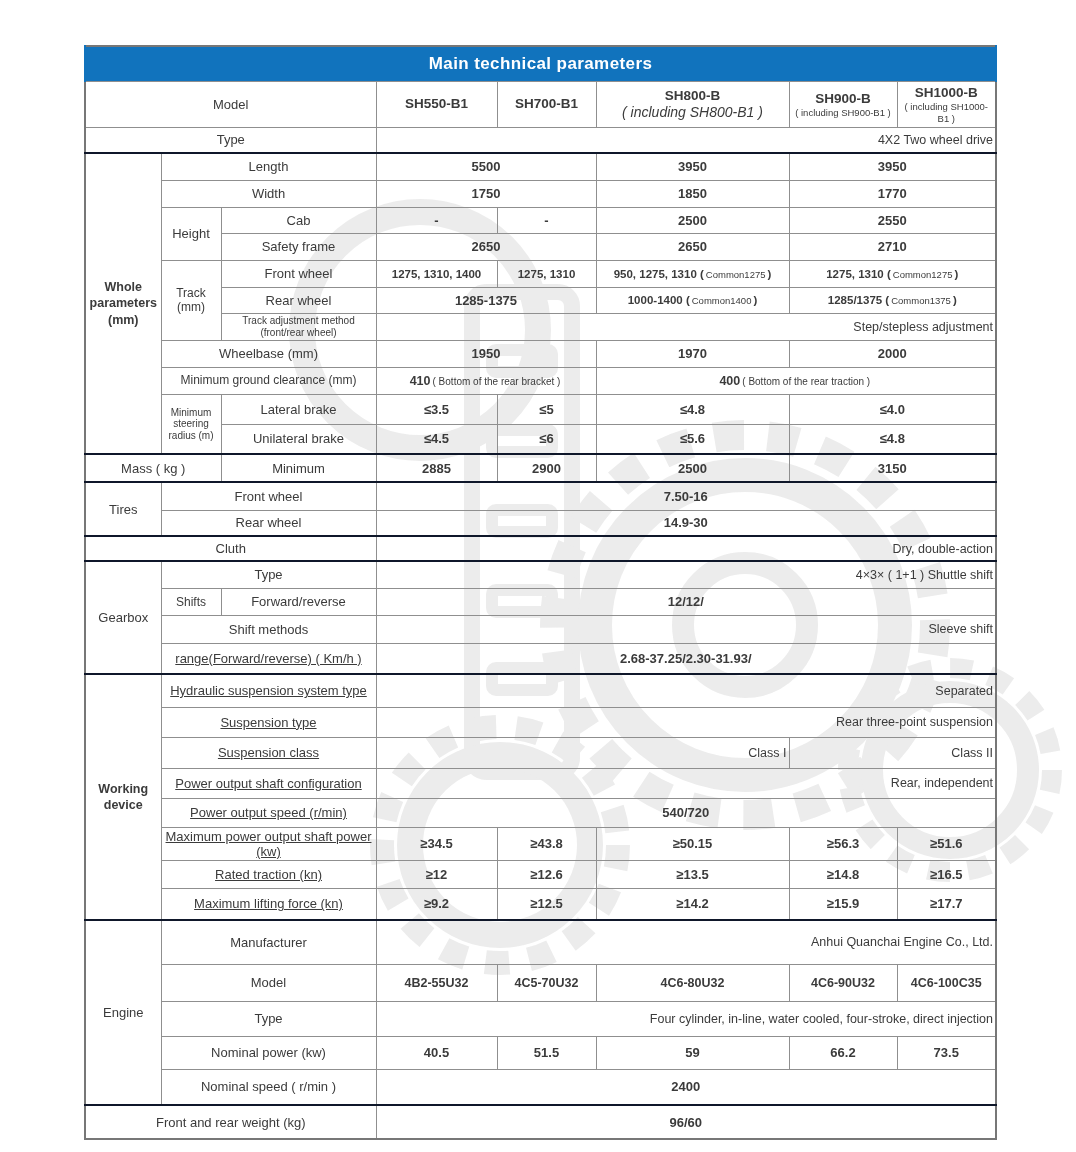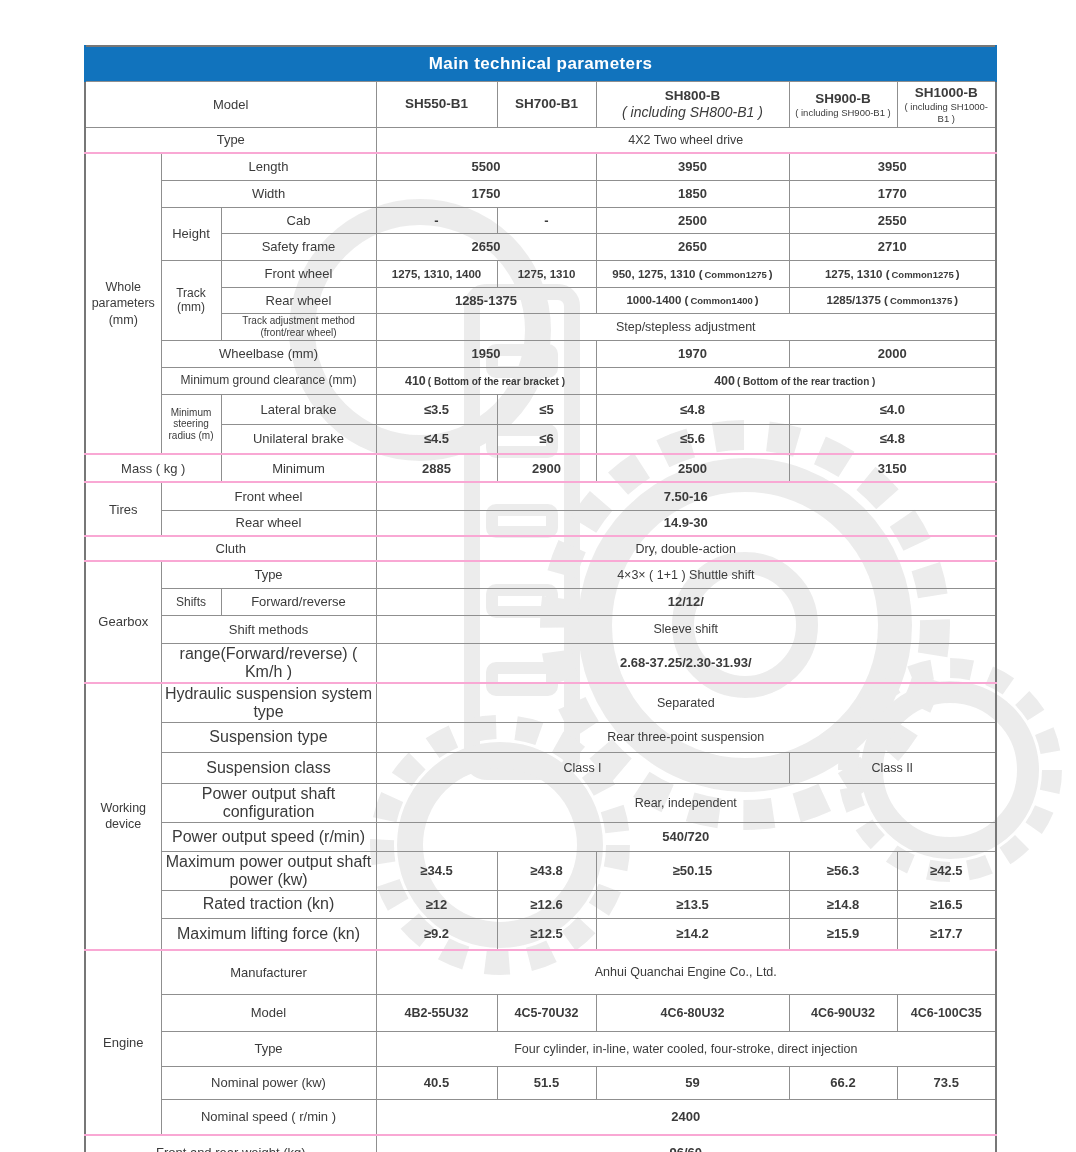--- a/index.html
+++ b/index.html
@@ -18,7 +18,7 @@
   .wp{font-size:12.5px;line-height:1.3;padding:1px 3px;}
   .v{font-weight:bold;font-size:13px;}
   .vm{font-weight:bold;font-size:11.5px;}
-  .t{font-size:12.5px;}
+  .t{font-size:12.5px;text-align:right;}
   .note{font-size:9.5px;font-weight:bold;margin:0 2px;}
   .mname{font-weight:bold;font-size:13.5px;line-height:1.3;}
   .msub{font-size:9.5px;line-height:1.2;}

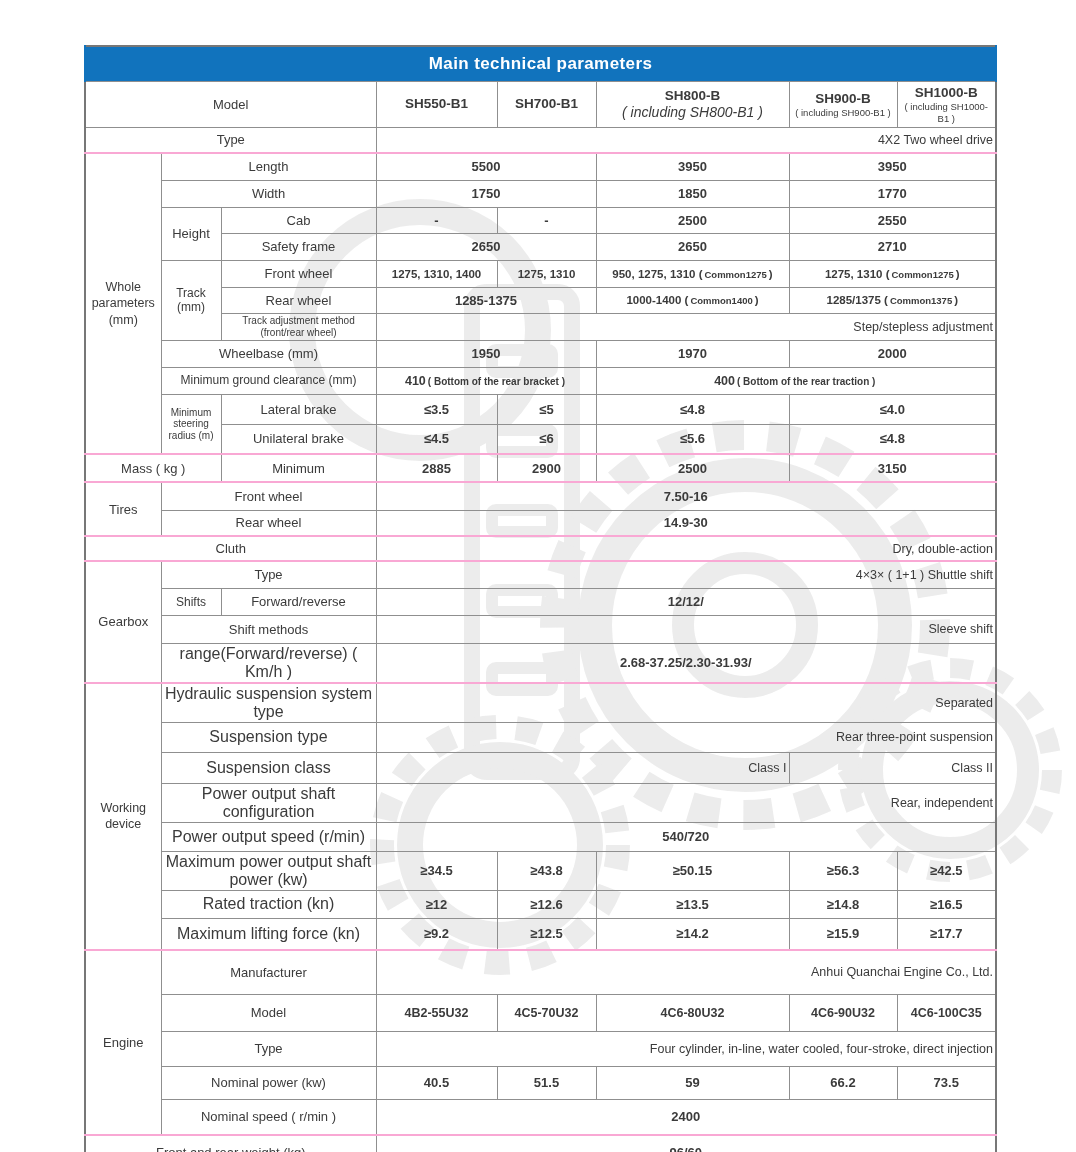--- a/index.html
+++ b/index.html
@@ -10,7 +10,7 @@
              border-collapse:collapse;table-layout:fixed;color:#3b3b3b;
              border:2px solid #777777;background:transparent;}
   td{border:1px solid #8f8f8f;text-align:center;vertical-align:middle;padding:1px 2px;overflow:hidden;}
-  tr.sec > td{border-top:2px solid #f9a8d4;}
+  tr.sec > td{border-top:2px solid #0f172a;}
   .title-row td{background:#1173bd;color:#ffffff;font-weight:bold;font-size:17px;letter-spacing:.4px;border-left:2px solid #1173bd;border-right:2px solid #1173bd;}
   .l{font-size:13px;margin-top:8px;}
   .l2{font-size:10px;line-height:1.15;}

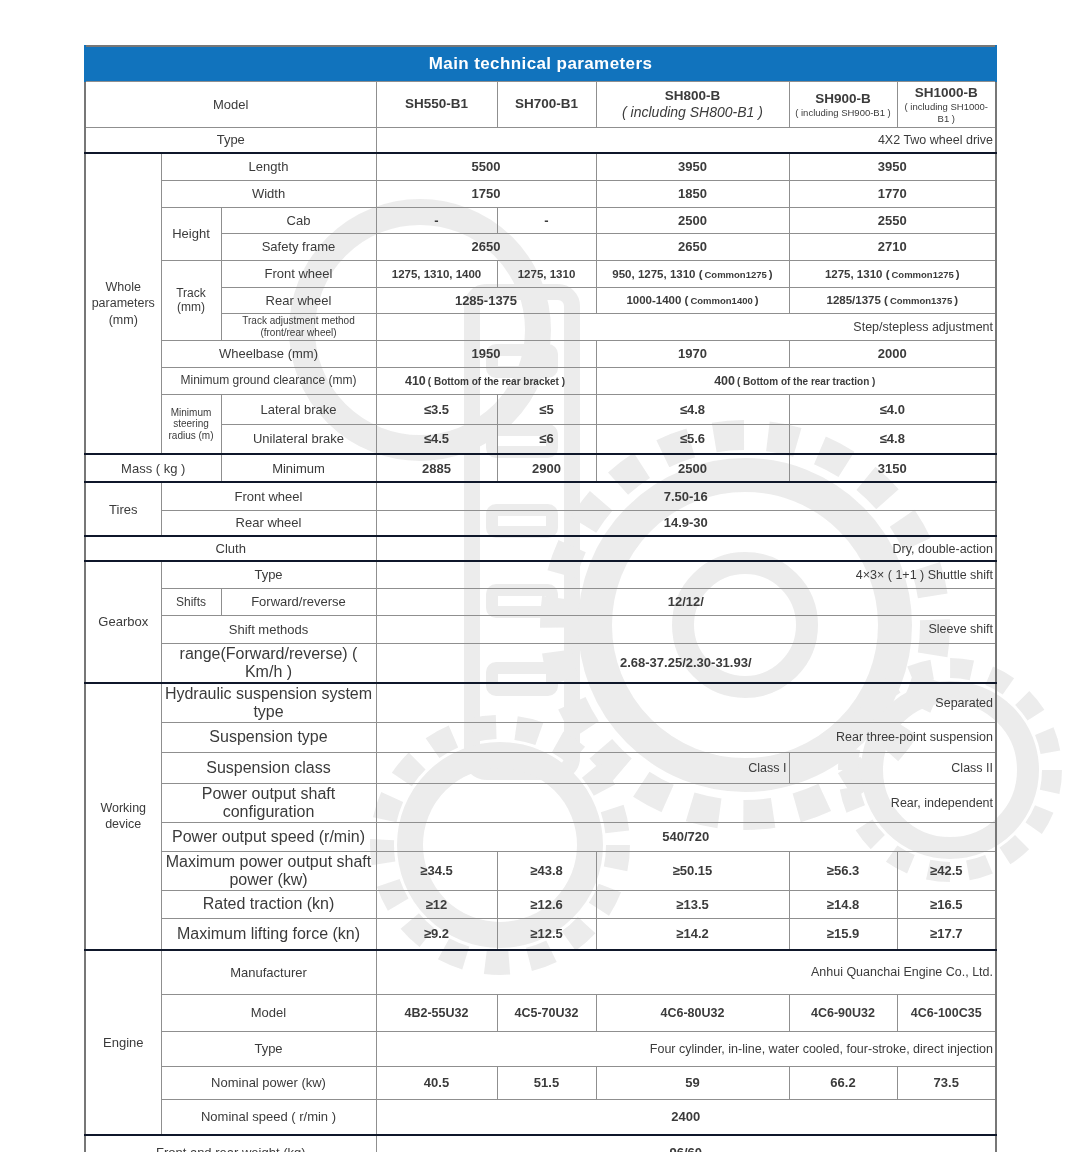--- a/index.html
+++ b/index.html
@@ -19,7 +19,7 @@
   .v{font-weight:bold;font-size:13px;}
   .vm{font-weight:bold;font-size:11.5px;}
   .t{font-size:12.5px;text-align:right;}
-  .note{font-size:9.5px;font-weight:bold;margin:0 2px;}
+  .note{font-size:9.5px;font-weight:normal;margin:0 2px;}
   .mname{font-weight:bold;font-size:13.5px;line-height:1.3;}
   .msub{font-size:9.5px;line-height:1.2;}
   .msub-lg{font-size:14px;font-style:italic;}

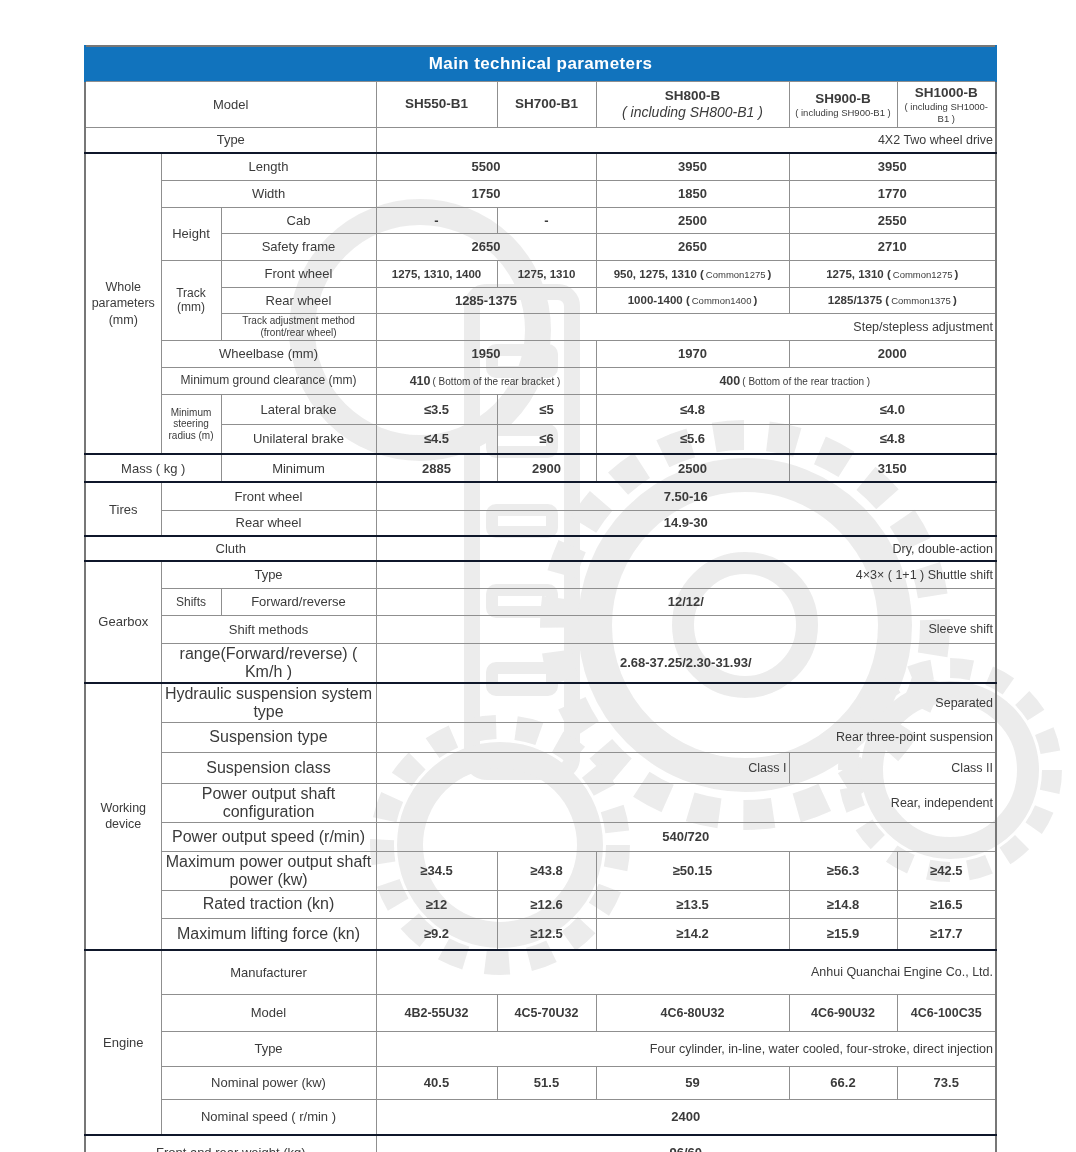--- a/index.html
+++ b/index.html
@@ -15,7 +15,7 @@
   .l{font-size:13px;margin-top:8px;}
   .l2{font-size:10px;line-height:1.15;}
   .l3{font-size:16px;}
-  .wp{font-size:12.5px;line-height:1.3;padding:1px 3px;}
+  .wp{font-size:12.5px;line-height:1.3;padding:1px 3px;font-weight:bold;}
   .v{font-weight:bold;font-size:13px;}
   .vm{font-weight:bold;font-size:11.5px;}
   .t{font-size:12.5px;text-align:right;}

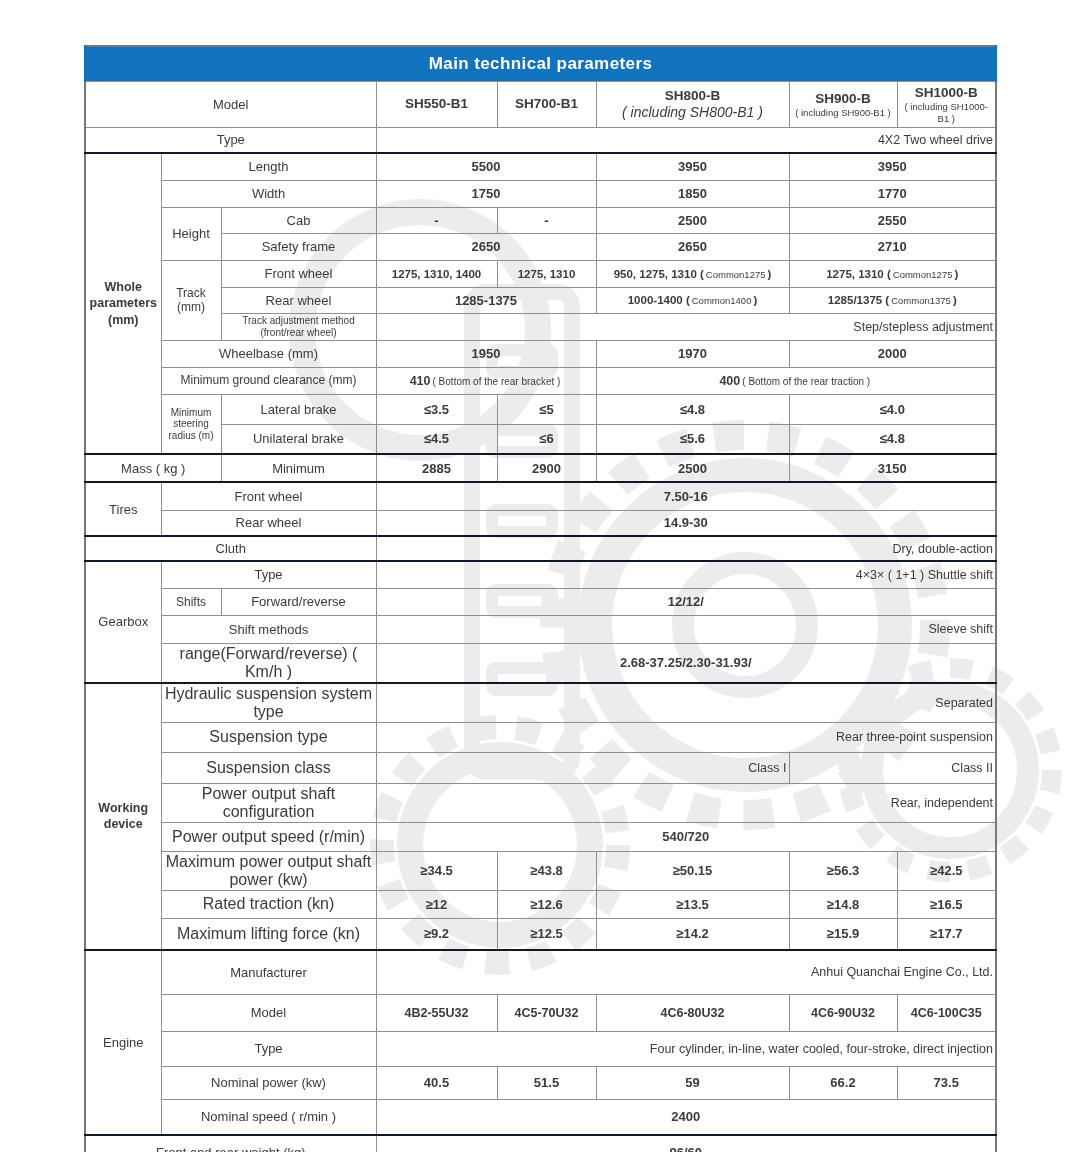--- a/index.html
+++ b/index.html
@@ -14,7 +14,7 @@
   .title-row td{background:#1173bd;color:#ffffff;font-weight:bold;font-size:17px;letter-spacing:.4px;border-left:2px solid #1173bd;border-right:2px solid #1173bd;}
   .l{font-size:13px;margin-top:8px;}
   .l2{font-size:10px;line-height:1.15;}
-  .l3{font-size:16px;}
+  .l3{font-size:13px;text-decoration:underline;}
   .wp{font-size:12.5px;line-height:1.3;padding:1px 3px;font-weight:bold;}
   .v{font-weight:bold;font-size:13px;}
   .vm{font-weight:bold;font-size:11.5px;}

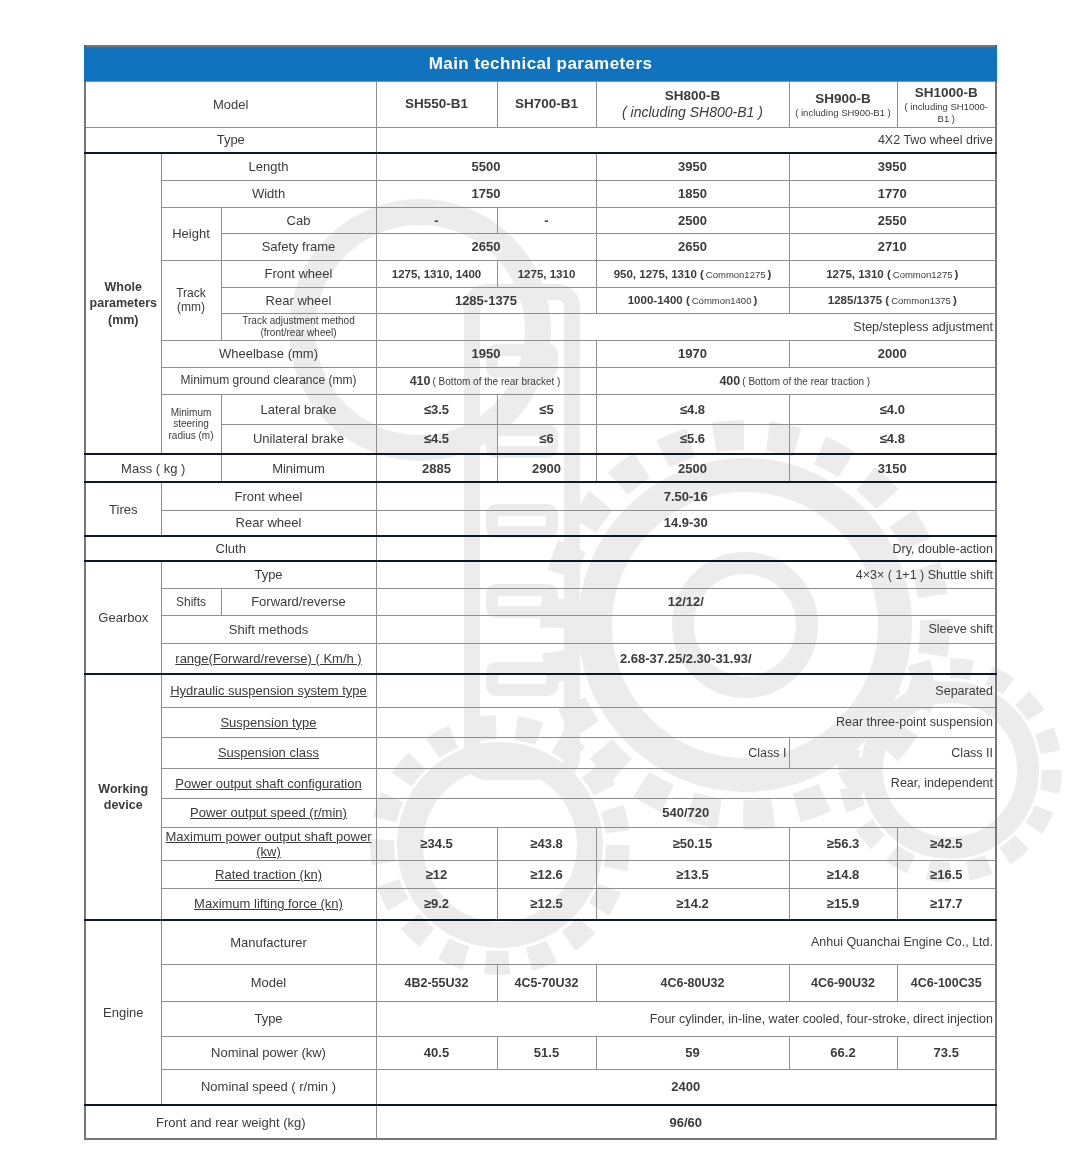--- a/index.html
+++ b/index.html
@@ -235,7 +235,7 @@
       <td class="v">≥43.8</td>
       <td class="v">≥50.15</td>
       <td class="v">≥56.3</td>
-      <td class="v">≥42.5</td>
+      <td class="v">≥51.6</td>
     </tr>
     <tr style="height:28px">
       <td colspan="2" class="l3">Rated traction (kn)</td>

